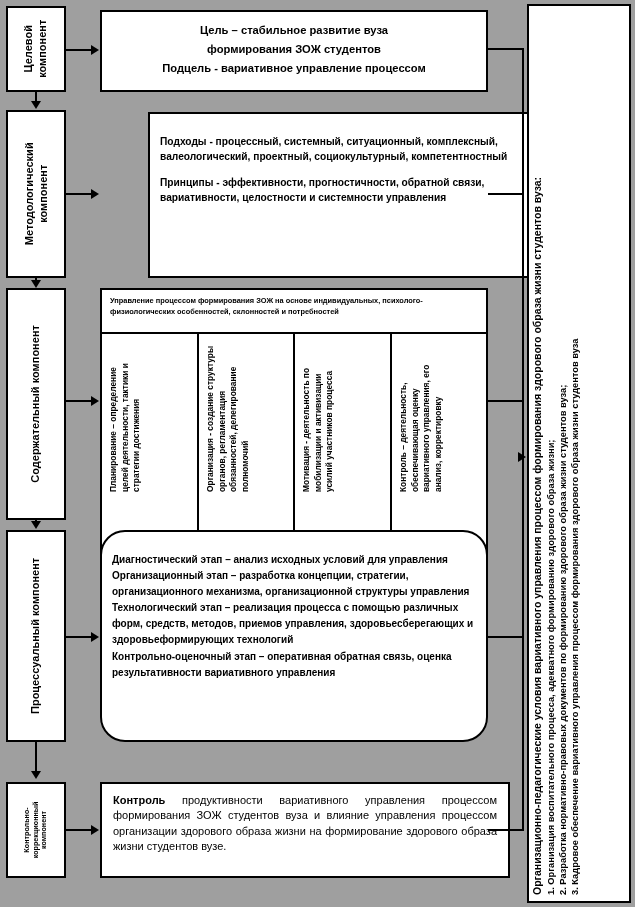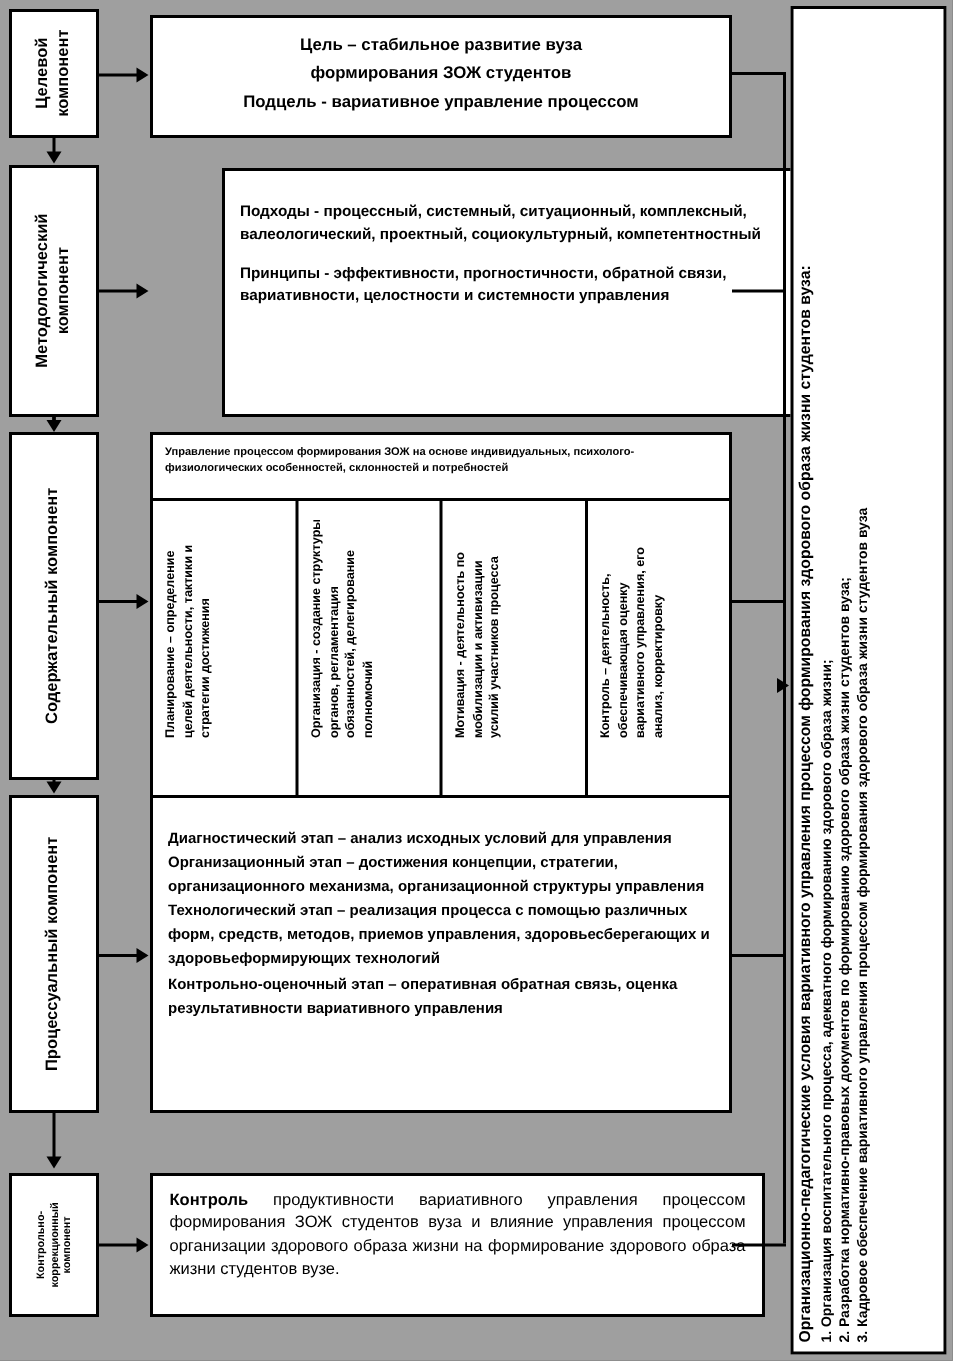--- a/index.html
+++ b/index.html
@@ -276,7 +276,7 @@
   <div class="ln h-ln" style="left:66px; top:400px; width:26px;"></div>
   <div class="arrow-r" style="left:91px; top:396px;"></div>
 
-  <div class="box" id="process-box" style="left:100px; top:530px; width:388px; height:212px;">
+  <div class="box" id="process-box" style="left:100px; top:530px; width:388px; height:212px;border-radius:25px;">
     <div class="content">
       <div>
         <b>Диагностический</b><span class="reg">  этап – анализ исходных условий для управления</span>

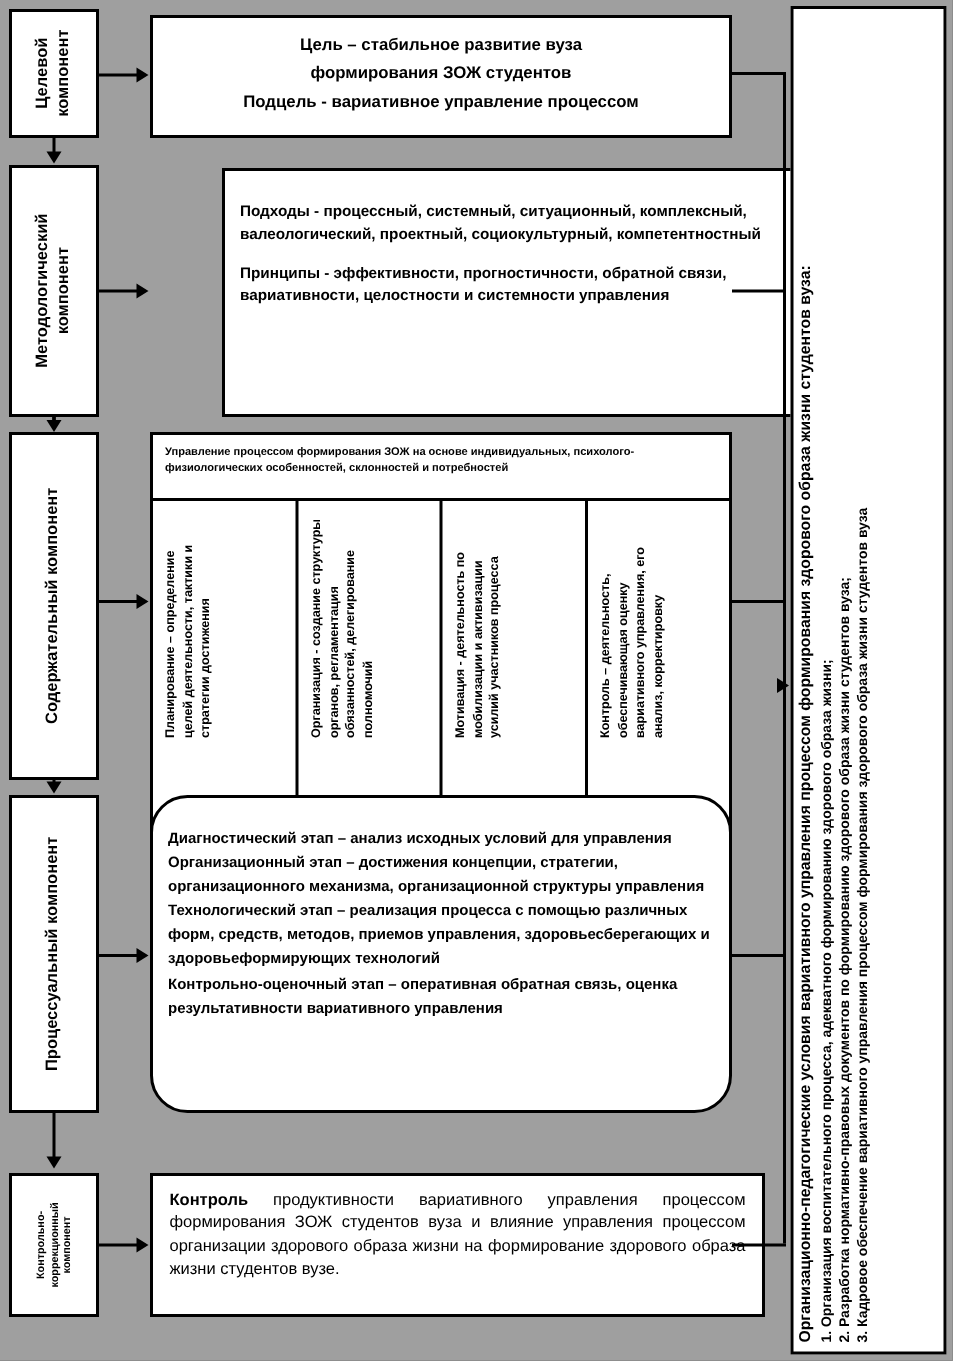--- a/index.html
+++ b/index.html
@@ -282,7 +282,7 @@
         <b>Диагностический</b><span class="reg">  этап – анализ исходных условий для управления</span>
       </div>
       <div>
-        <b>Организационный</b><span class="reg">  этап – достижения  концепции, стратегии, организационного механизма, организационной структуры  управления</span>
+        <b>Организационный</b><span class="reg">  этап – разработка  концепции, стратегии, организационного механизма, организационной структуры  управления</span>
       </div>
       <div>
         <b>Технологический</b><span class="reg">  этап – реализация процесса с помощью различных форм, средств, методов, приемов управления, здоровьесберегающих  и здоровьеформирующих технологий</span>

